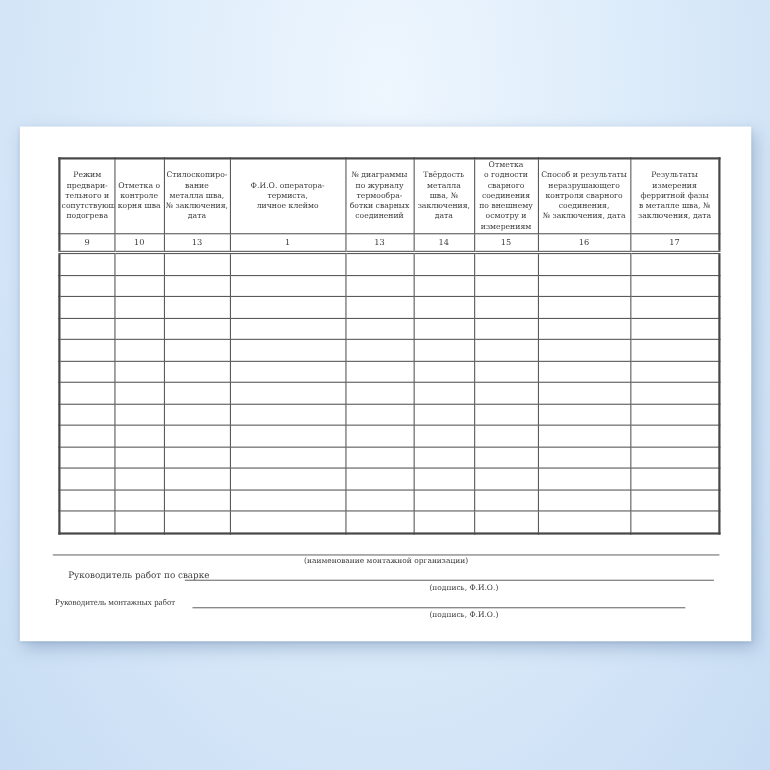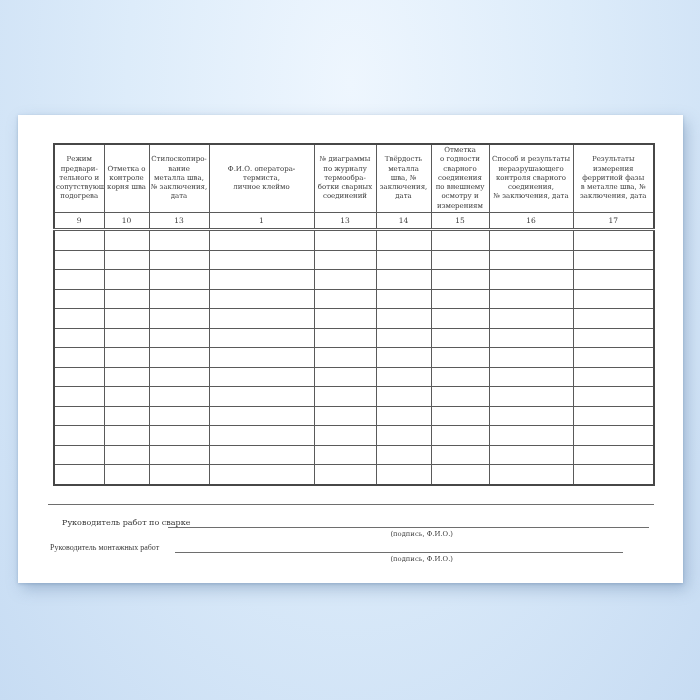--- a/index.html
+++ b/index.html
@@ -263,6 +263,7 @@
   </table>
 
   <div class="org-rule"></div>
+  <div class="org-caption">(наименование монтажной организации)</div>
 
   <div class="sig-label s1l">Руководитель работ по сварке</div>
   <div class="sig-line s1ln"></div>

